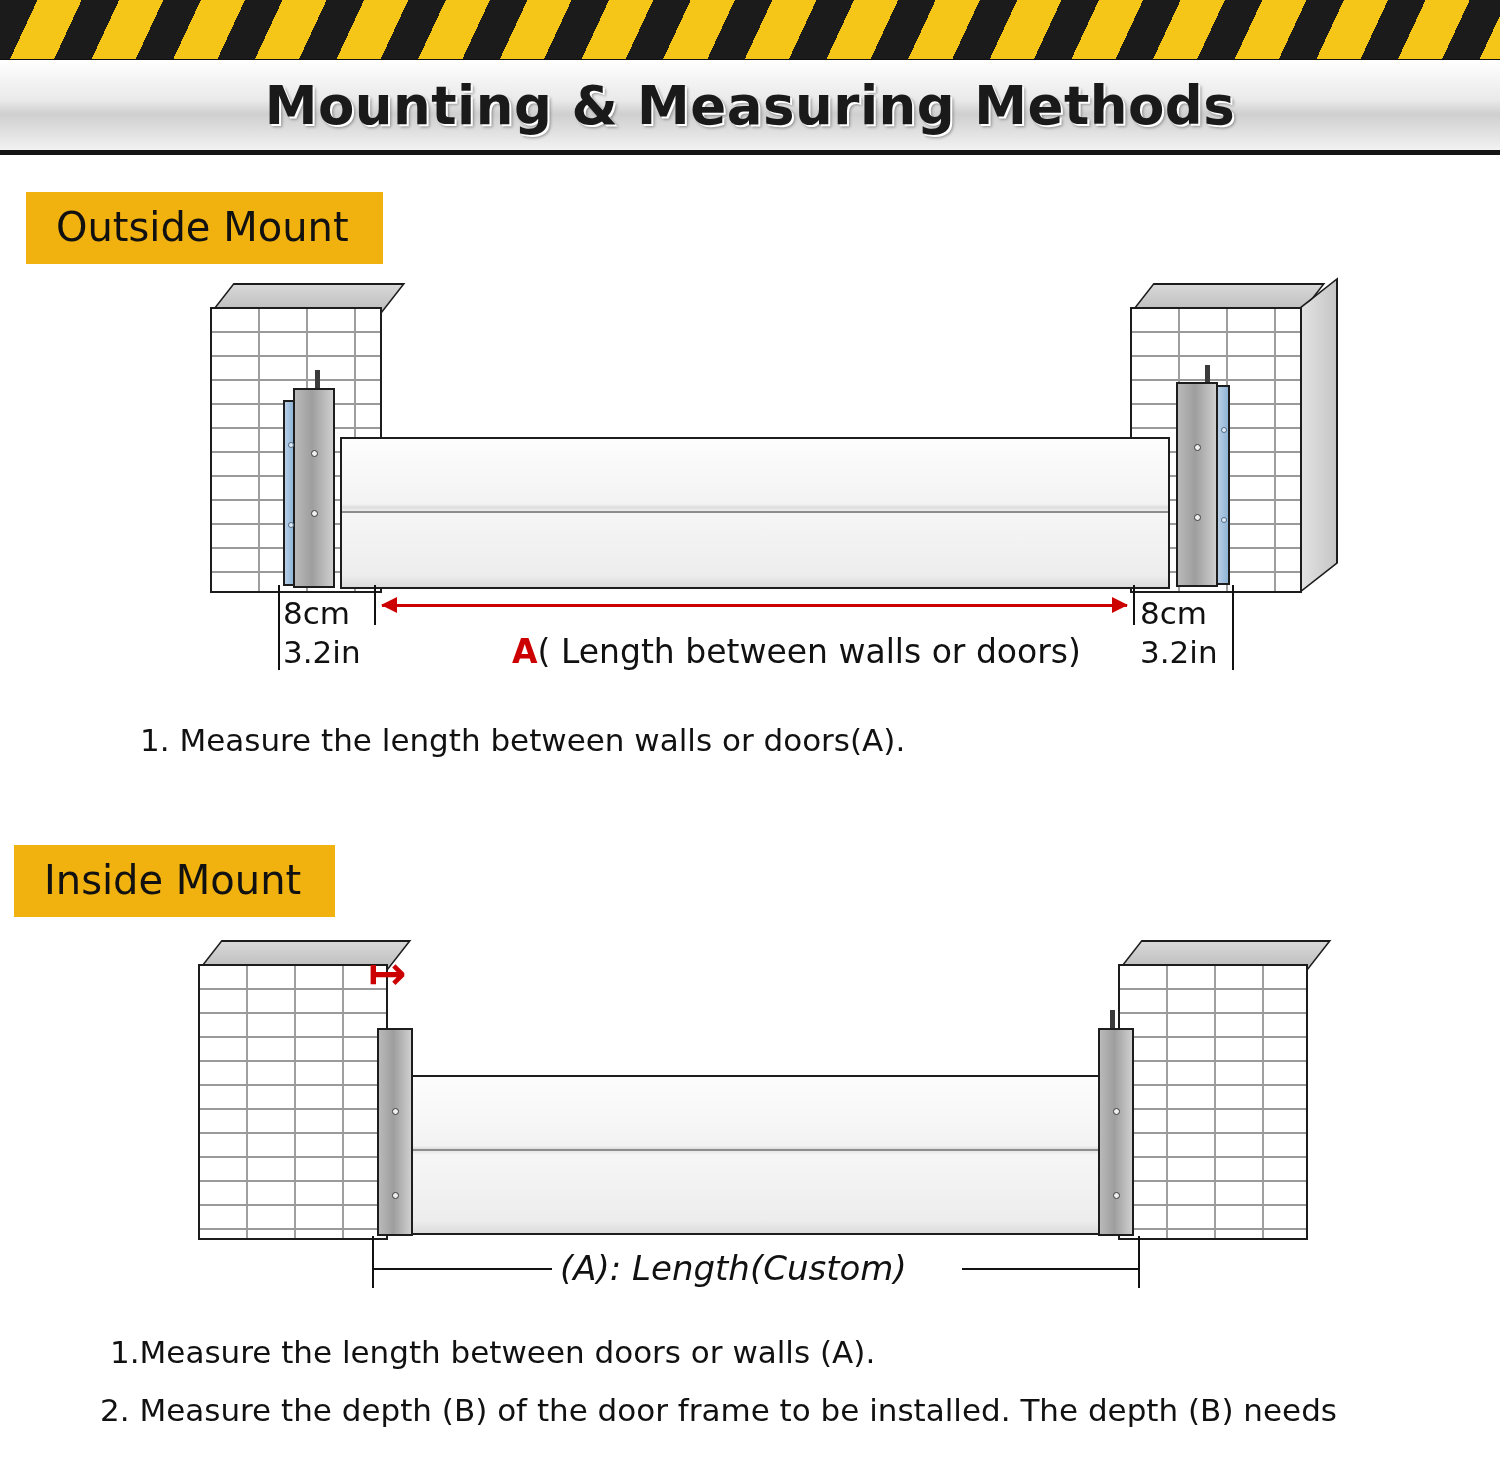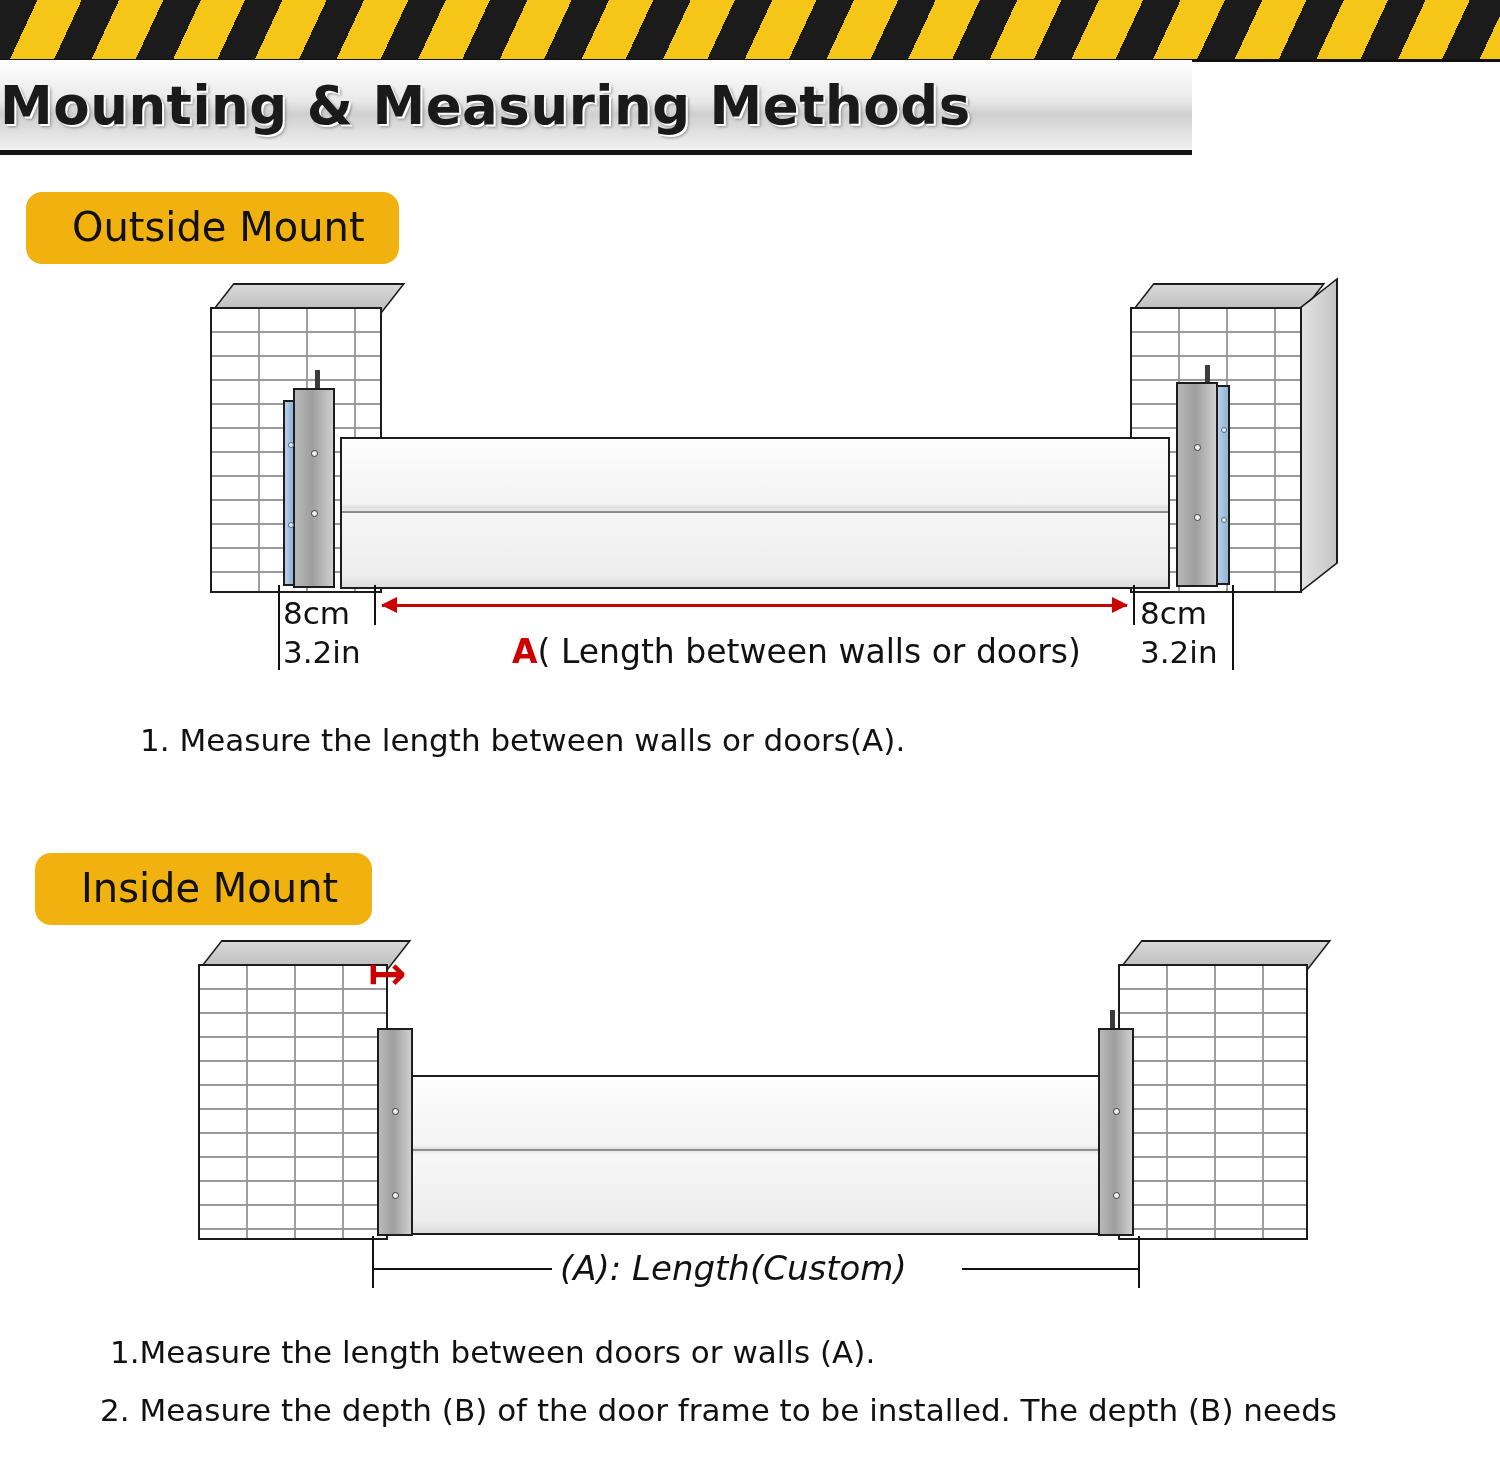--- a/index.html
+++ b/index.html
@@ -31,12 +31,12 @@
   .title-bar {
     position: absolute;
     left: 0; top: 60px;
-    width: 1192px; height: 95px;
+    width: 1500px; height: 95px;
     background: linear-gradient(to bottom, #ffffff 0%, #e9e9e9 45%, #cfcfcf 60%, #f2f2f2 100%);
     border-bottom: 5px solid #141414;
     display: flex;
     align-items: center;
-    justify-content: flex-start;
+    justify-content: center;
   }
   .title-bar h1 {
     margin: 0;

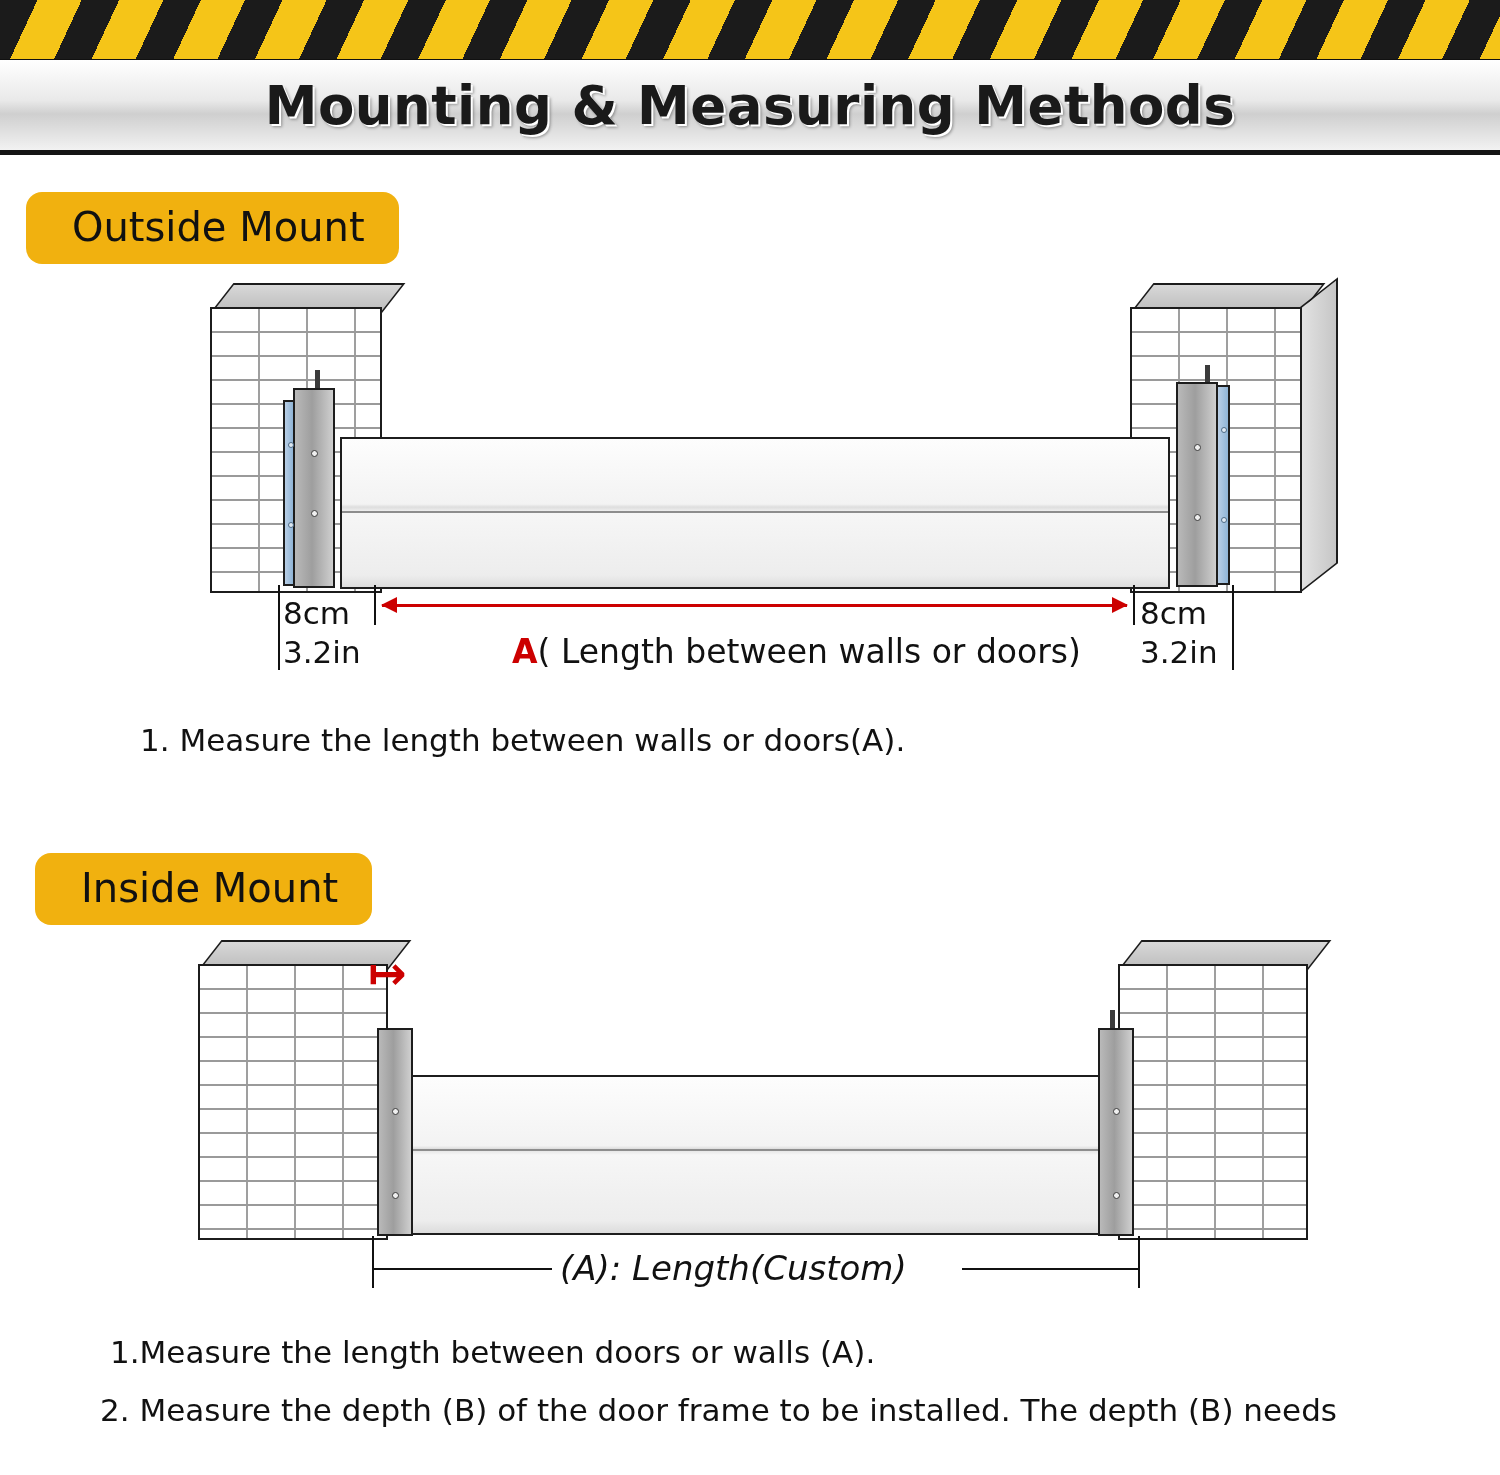--- a/index.html
+++ b/index.html
@@ -54,8 +54,8 @@
     background: #f1b10f;
     color: #111;
     font-size: 40px;
-    padding: 12px 34px 14px 46px;
-    border-radius: 16px;
+    padding: 12px 34px 14px 30px;
+    border-radius: 0;
     font-family: "DejaVu Sans", sans-serif;
   }
   #tag-outside { left: 26px; top: 192px; }

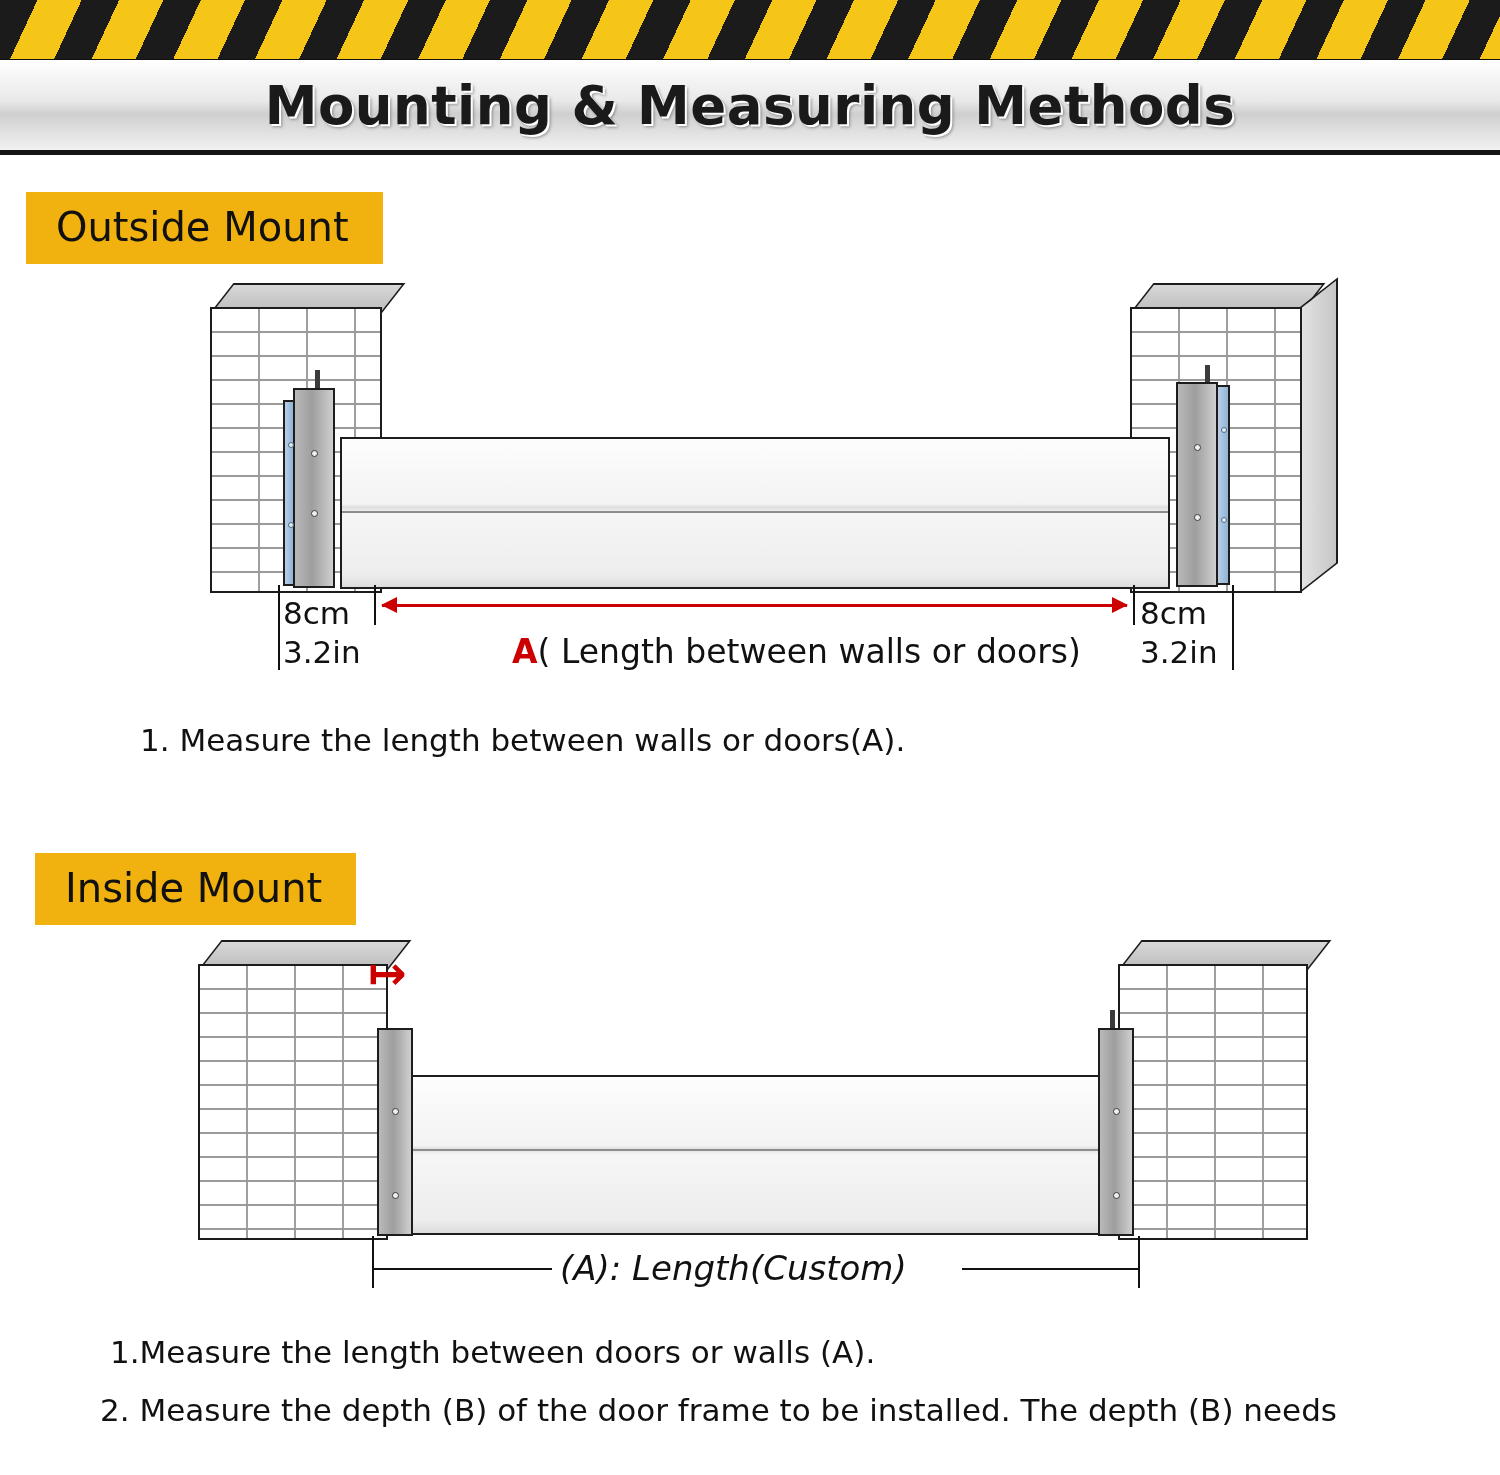--- a/index.html
+++ b/index.html
@@ -59,7 +59,7 @@
     font-family: "DejaVu Sans", sans-serif;
   }
   #tag-outside { left: 26px; top: 192px; }
-  #tag-inside  { left: 35px; top: 845px; margin-top: 8px; }
+  #tag-inside  { left: 14px; top: 845px; }
 
   
   .dim-text {

